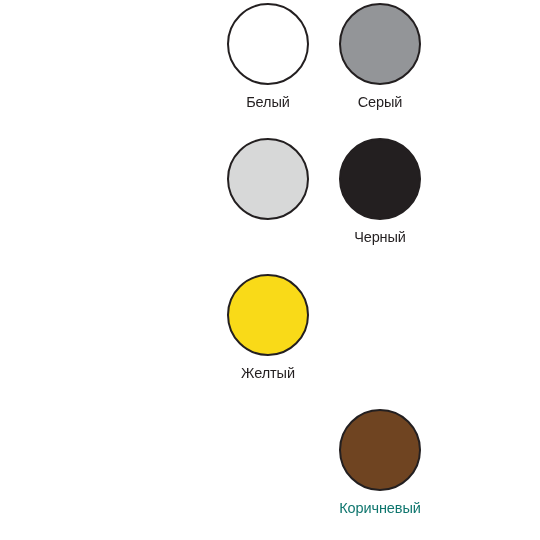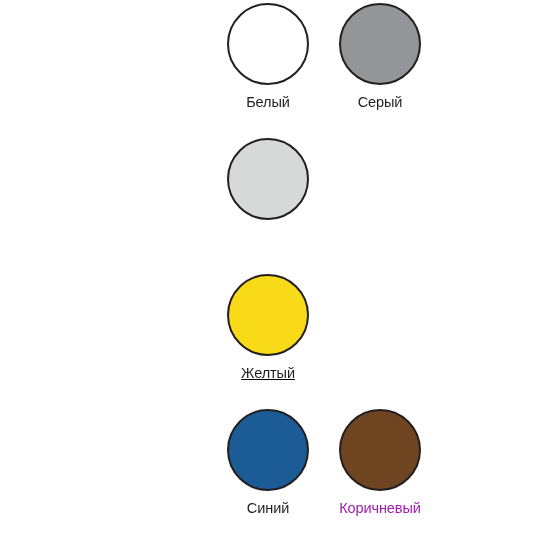--- a/index.html
+++ b/index.html
@@ -83,6 +83,10 @@
       <div class="swatch-disc" style="background-color: rgb(215, 216, 216); border-color: rgb(35, 31, 32);"></div>
     </div>
 
+    <div class="swatch-cell col-b row-2">
+      <div class="swatch-disc" style="background-color: rgb(35, 31, 32); border-color: rgb(35, 31, 32);"></div>
+      <div class="swatch-label" style="color: rgb(35, 31, 32);">Черный</div>
+    </div>
 
     <div class="swatch-cell col-a row-3">
       <div class="swatch-disc" style="background-color: rgb(249, 218, 24); border-color: rgb(35, 31, 32);"></div>

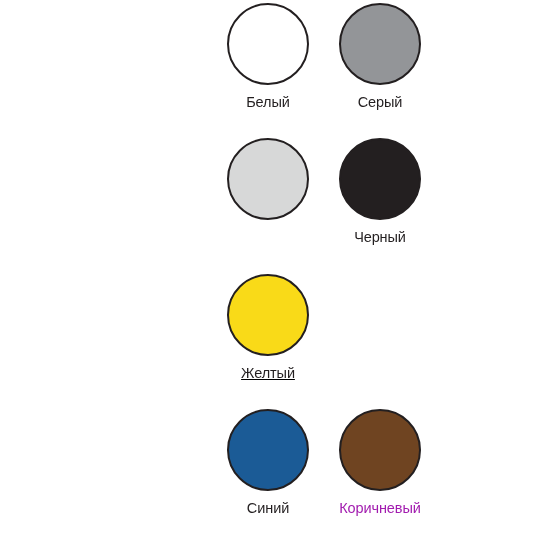--- a/index.html
+++ b/index.html
@@ -41,7 +41,7 @@
   .swatch-cell.col-b { grid-column: 3; justify-content: space-between; }
   .swatch-cell.row-1 { grid-row: 1; }
   .swatch-cell.row-2 { grid-row: 2; }
-  .swatch-cell.row-3 { grid-row: 3; text-decoration: underline; }
+  .swatch-cell.row-3 { grid-row: 3; }
   .swatch-cell.row-4 { grid-row: 4; }
 
   .swatch-disc {

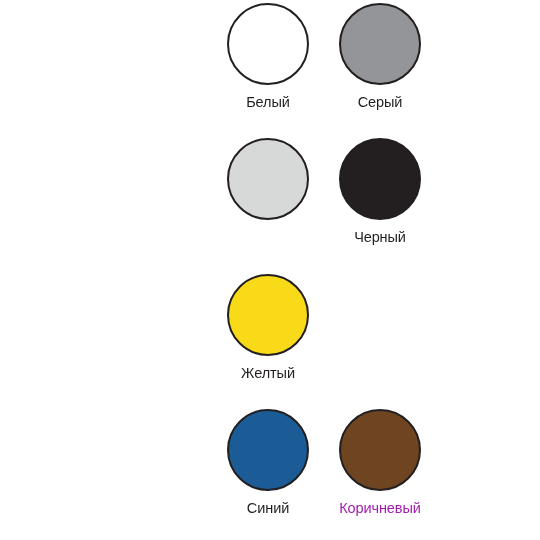--- a/index.html
+++ b/index.html
@@ -94,10 +94,6 @@
     </div>
 
 
-    <div class="swatch-cell col-a row-4">
-      <div class="swatch-disc" style="background-color: rgb(27, 91, 150); border-color: rgb(35, 31, 32);"></div>
-      <div class="swatch-label" style="color: rgb(35, 31, 32);">Синий</div>
-    </div>
 
     <div class="swatch-cell col-b row-4">
       <div class="swatch-disc" style="background-color: rgb(111, 68, 33); border-color: rgb(35, 31, 32);"></div>

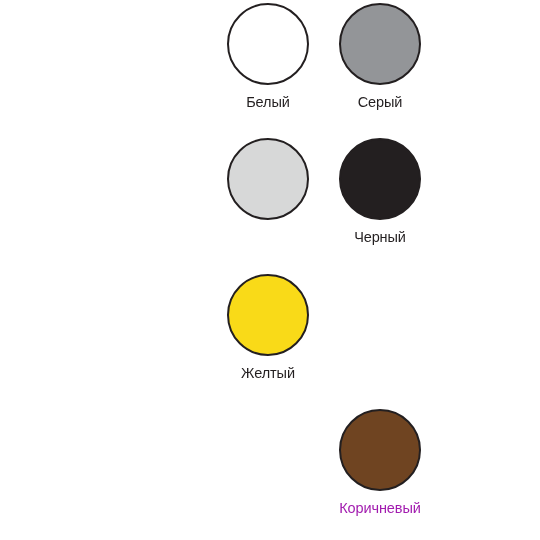--- a/index.html
+++ b/index.html
@@ -97,7 +97,7 @@
 
     <div class="swatch-cell col-b row-4">
       <div class="swatch-disc" style="background-color: rgb(111, 68, 33); border-color: rgb(35, 31, 32);"></div>
-      <div class="swatch-label" style="color: #a21caf;">Коричневый</div>
+      <div class="swatch-label" style="color: #0f766e;">Коричневый</div>
     </div>
 
   </div>

